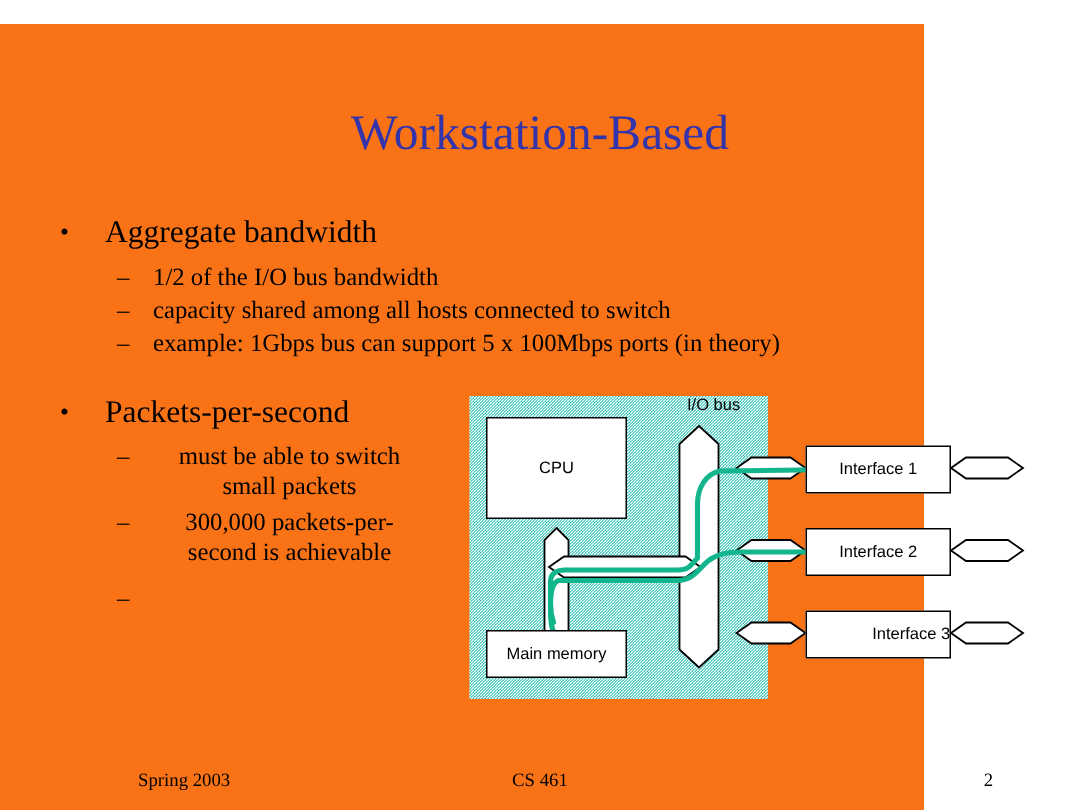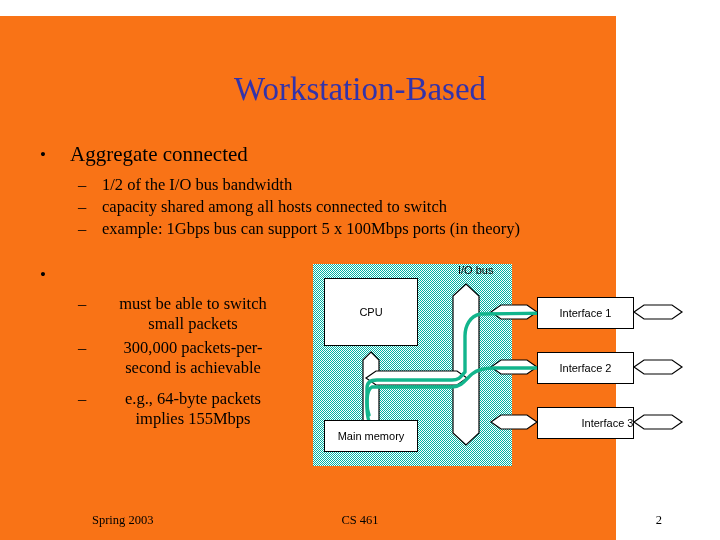--- a/index.html
+++ b/index.html
@@ -141,7 +141,7 @@
 
   <div class="bullet1" style="left:40px; top:126px;">
     <span class="b-dot">•</span>
-    <span class="b-text">Aggregate connected</span>
+    <span class="b-text">Aggregate bandwidth</span>
   </div>
 
   <div class="sub nowrap" style="left:78px; top:159px;">

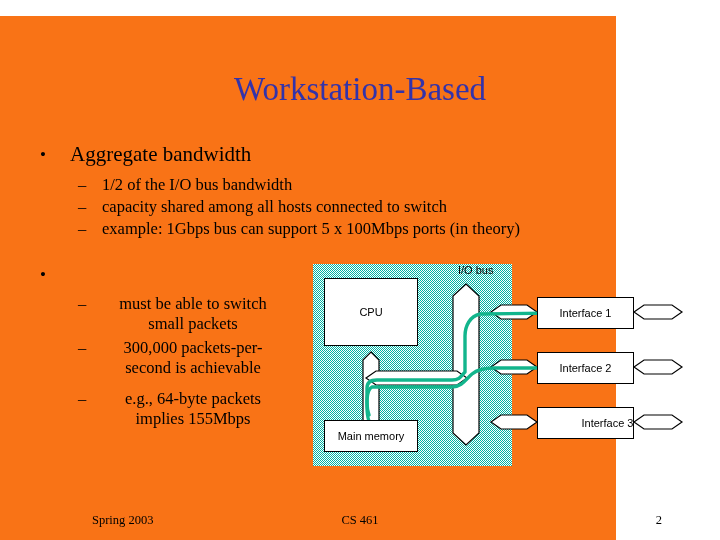--- a/index.html
+++ b/index.html
@@ -159,6 +159,7 @@
 
   <div class="bullet1" style="left:40px; top:246px;">
     <span class="b-dot">•</span>
+    <span class="b-text">Packets-per-second</span>
   </div>
 
   <div class="sub wrap" style="left:78px; top:278px;">

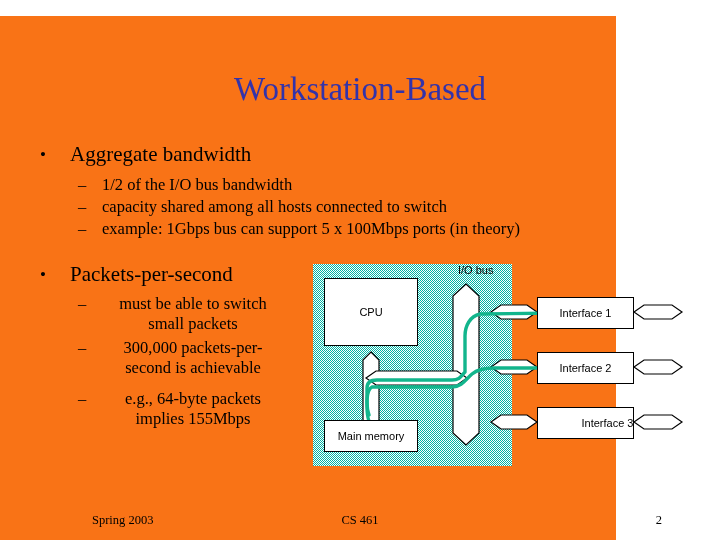--- a/index.html
+++ b/index.html
@@ -172,7 +172,6 @@
   </div>
   <div class="sub wrap" style="left:78px; top:373px;">
     <span class="s-dash">–</span>
-    <span class="s-text">e.g., 64-byte packets implies 155Mbps</span>
   </div>
 
   <div id="diagram">

